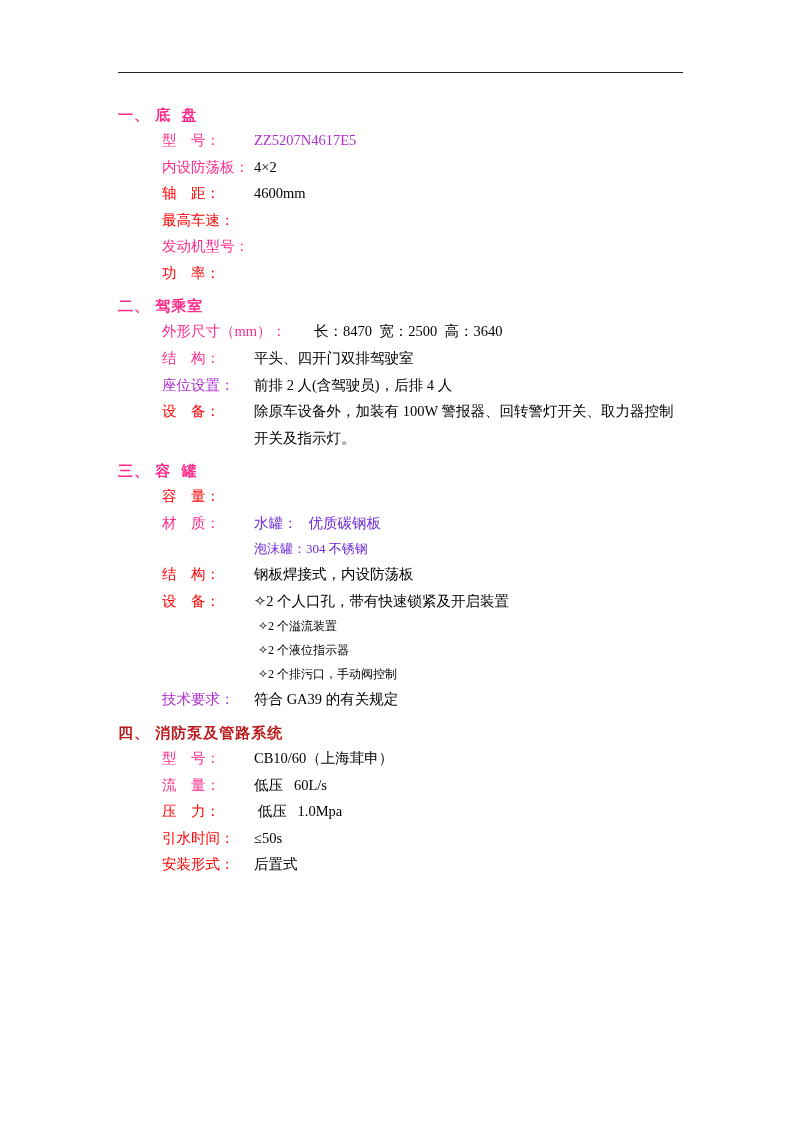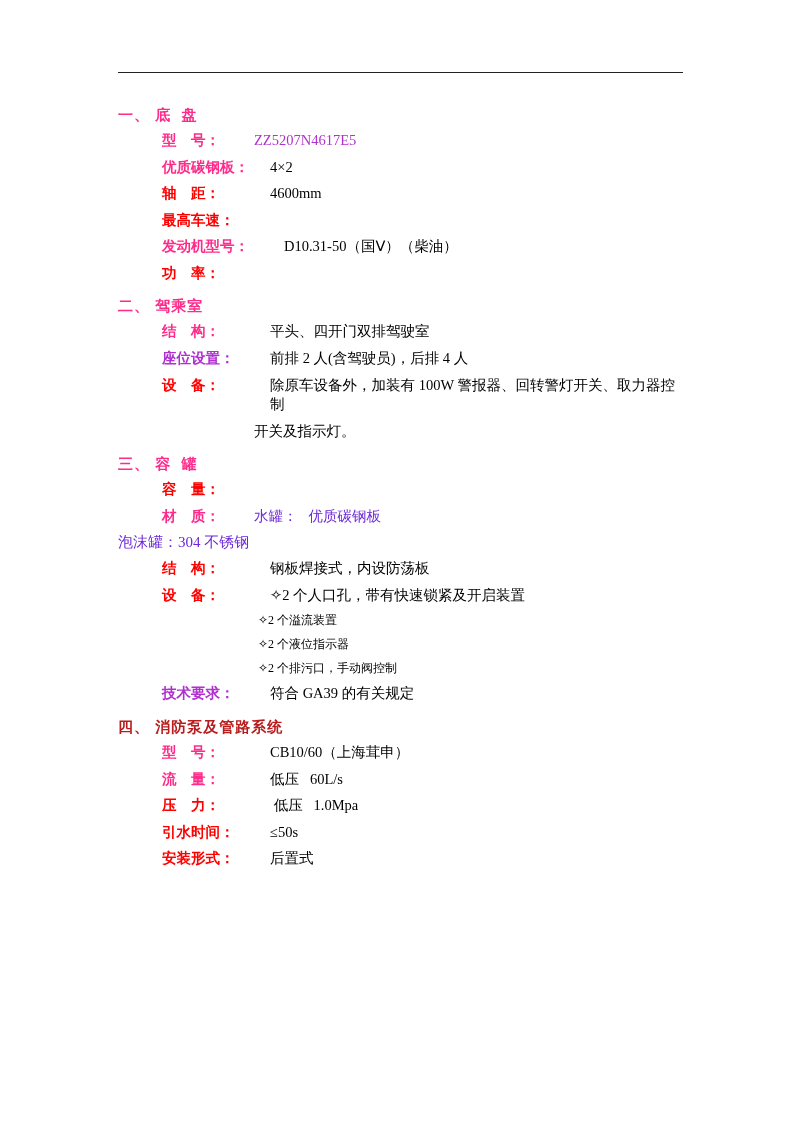--- a/index.html
+++ b/index.html
@@ -58,7 +58,6 @@
     flex: 0 0 auto;
     width: 92px;
     white-space: pre;
-    font-weight: bold;
   }
   .row .val {
     flex: 1 1 auto;

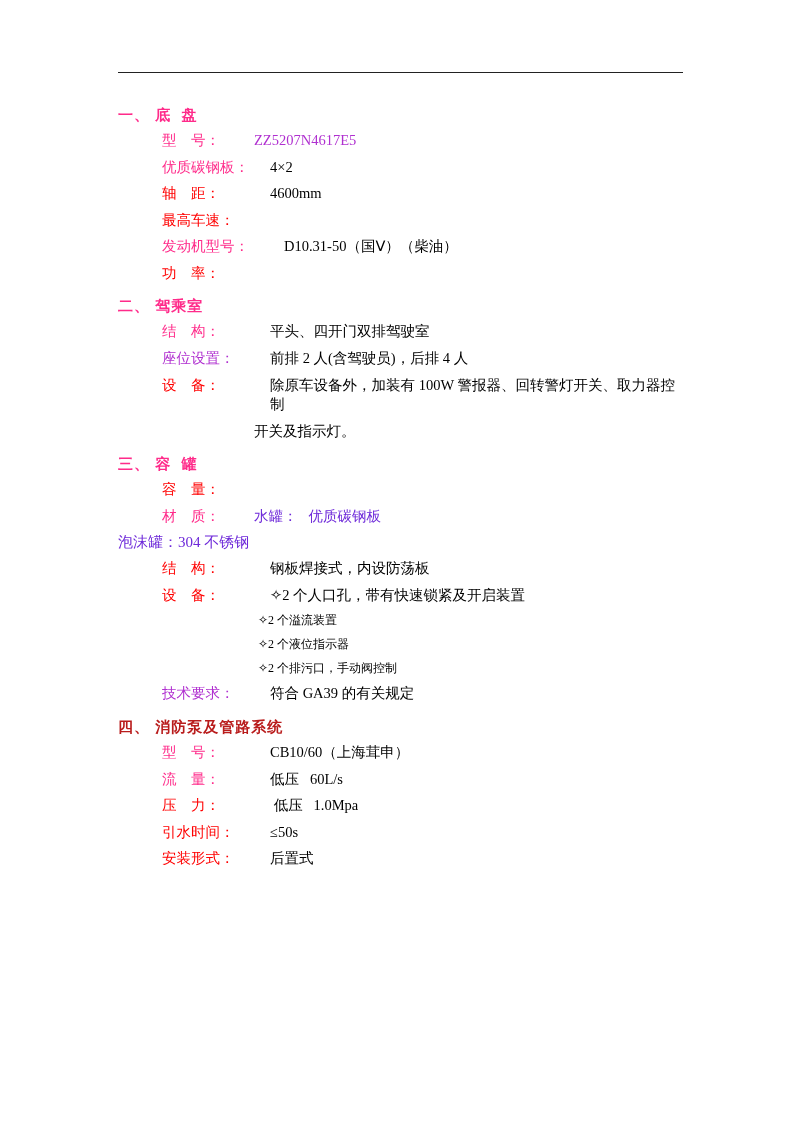--- a/index.html
+++ b/index.html
@@ -108,7 +108,7 @@
       <span class="val c-violet">ZZ5207N4617E5</span>
     </div>
     <div class="row indent-1">
-      <span class="lbl c-pink">优质碳钢板：</span>
+      <span class="lbl c-pink">内设防荡板：</span>
       <span class="val c-black">4×2</span>
     </div>
     <div class="row indent-1">

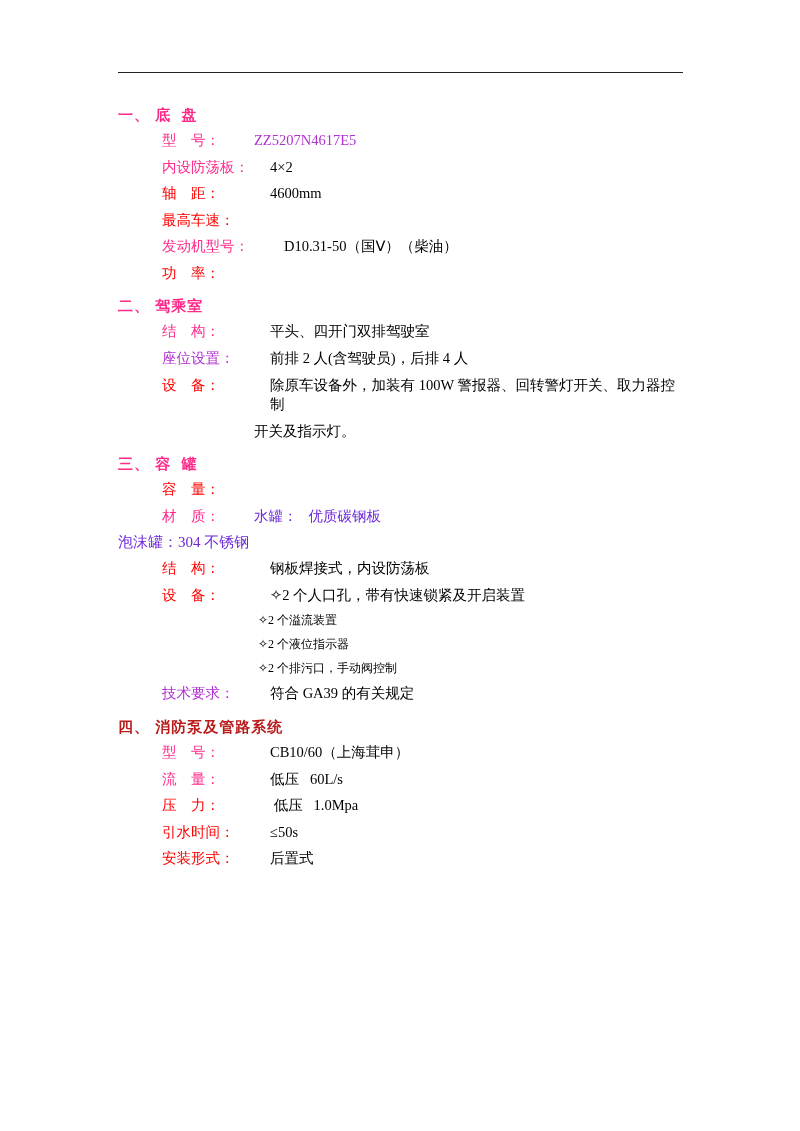--- a/index.html
+++ b/index.html
@@ -78,7 +78,7 @@
   .c-red    { color: #ff0000; }
   .c-violet { color: #b030d0; }
   .c-magenta{ color: #6d28d9; }
-  .c-black  { color: #000000; margin-left: 16px; }
+  .c-black  { color: #000000; }
 
   .sub-item {
     margin-left: 140px;

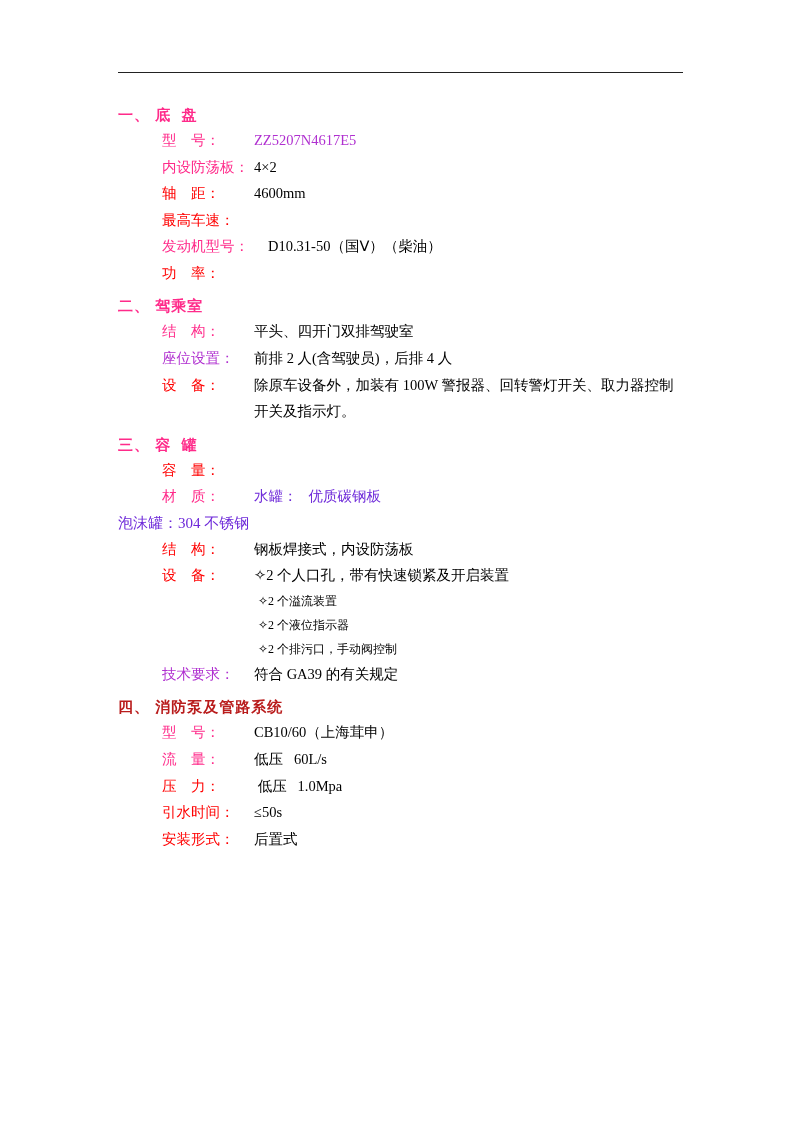--- a/index.html
+++ b/index.html
@@ -120,7 +120,6 @@
     </div>
     <div class="row indent-1">
       <span class="lbl c-pink" style="width:106px">发动机型号：</span>
-      <span class="val c-black">D10.31-50（国Ⅴ）（柴油）</span>
     </div>
     <div class="row indent-1">
       <span class="lbl c-red">功    率：</span>

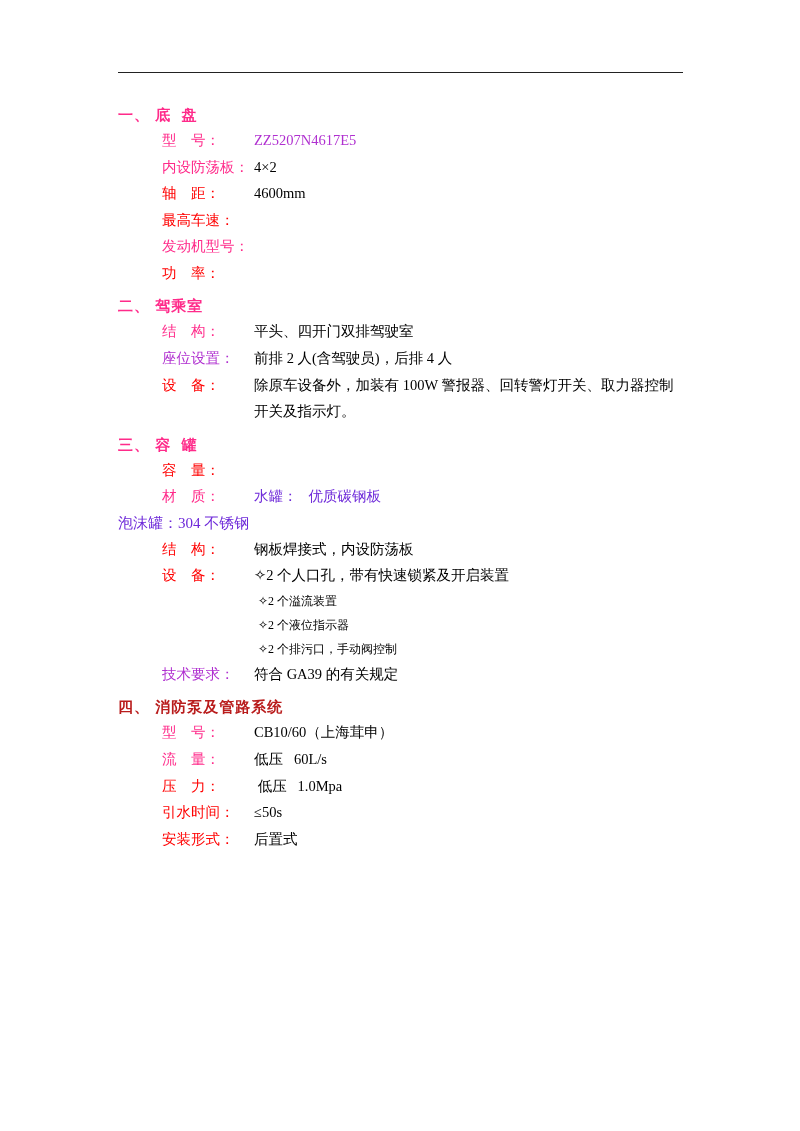--- a/index.html
+++ b/index.html
@@ -128,6 +128,10 @@
     <div class="section-head">二、 驾乘室</div>
 
     <div class="row indent-2">
+      <span class="lbl c-pink" style="width:152px">外形尺寸（mm）：</span>
+      <span class="val c-black">长：8470  宽：2500  高：3640</span>
+    </div>
+    <div class="row indent-2">
       <span class="lbl c-pink">结    构：</span>
       <span class="val c-black">平头、四开门双排驾驶室</span>
     </div>

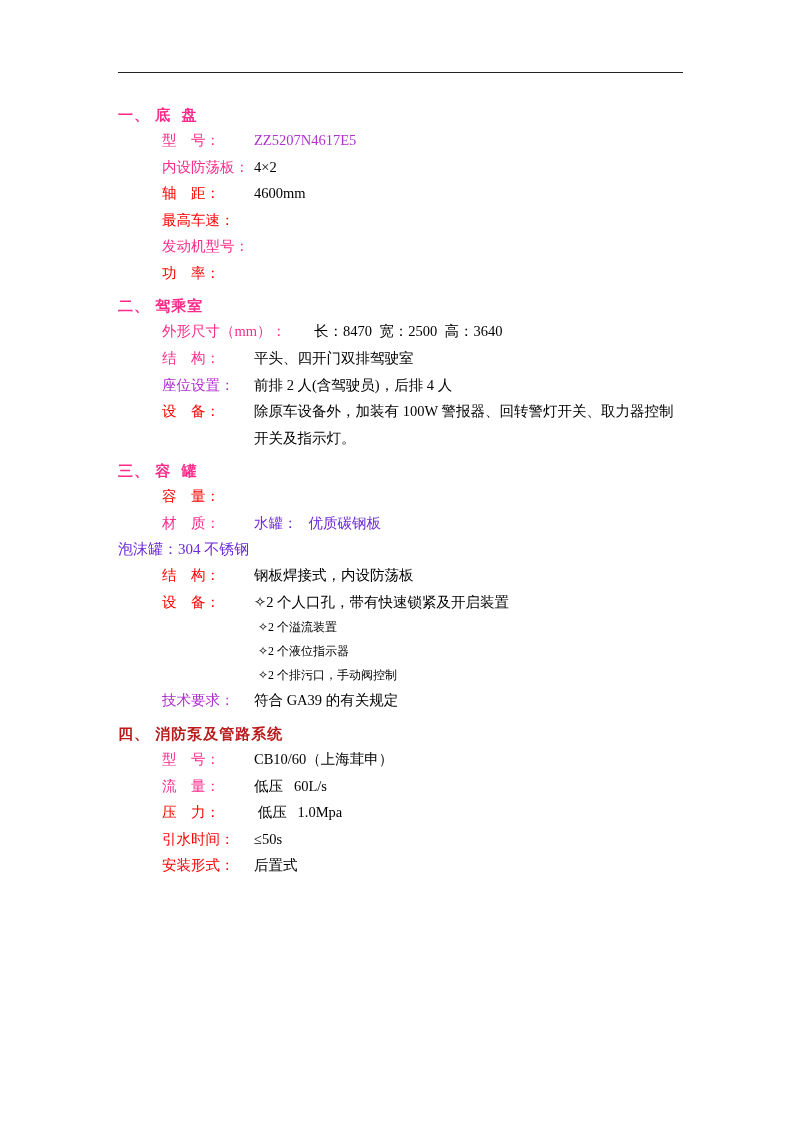--- a/index.html
+++ b/index.html
@@ -87,8 +87,9 @@
     white-space: pre-wrap;
   }
   .hang {
+    margin-left: 136px;
     margin-bottom: 7px;
-    font-size: 15px;
+    font-size: 13px;
     white-space: pre-wrap;
   }
 </style>

